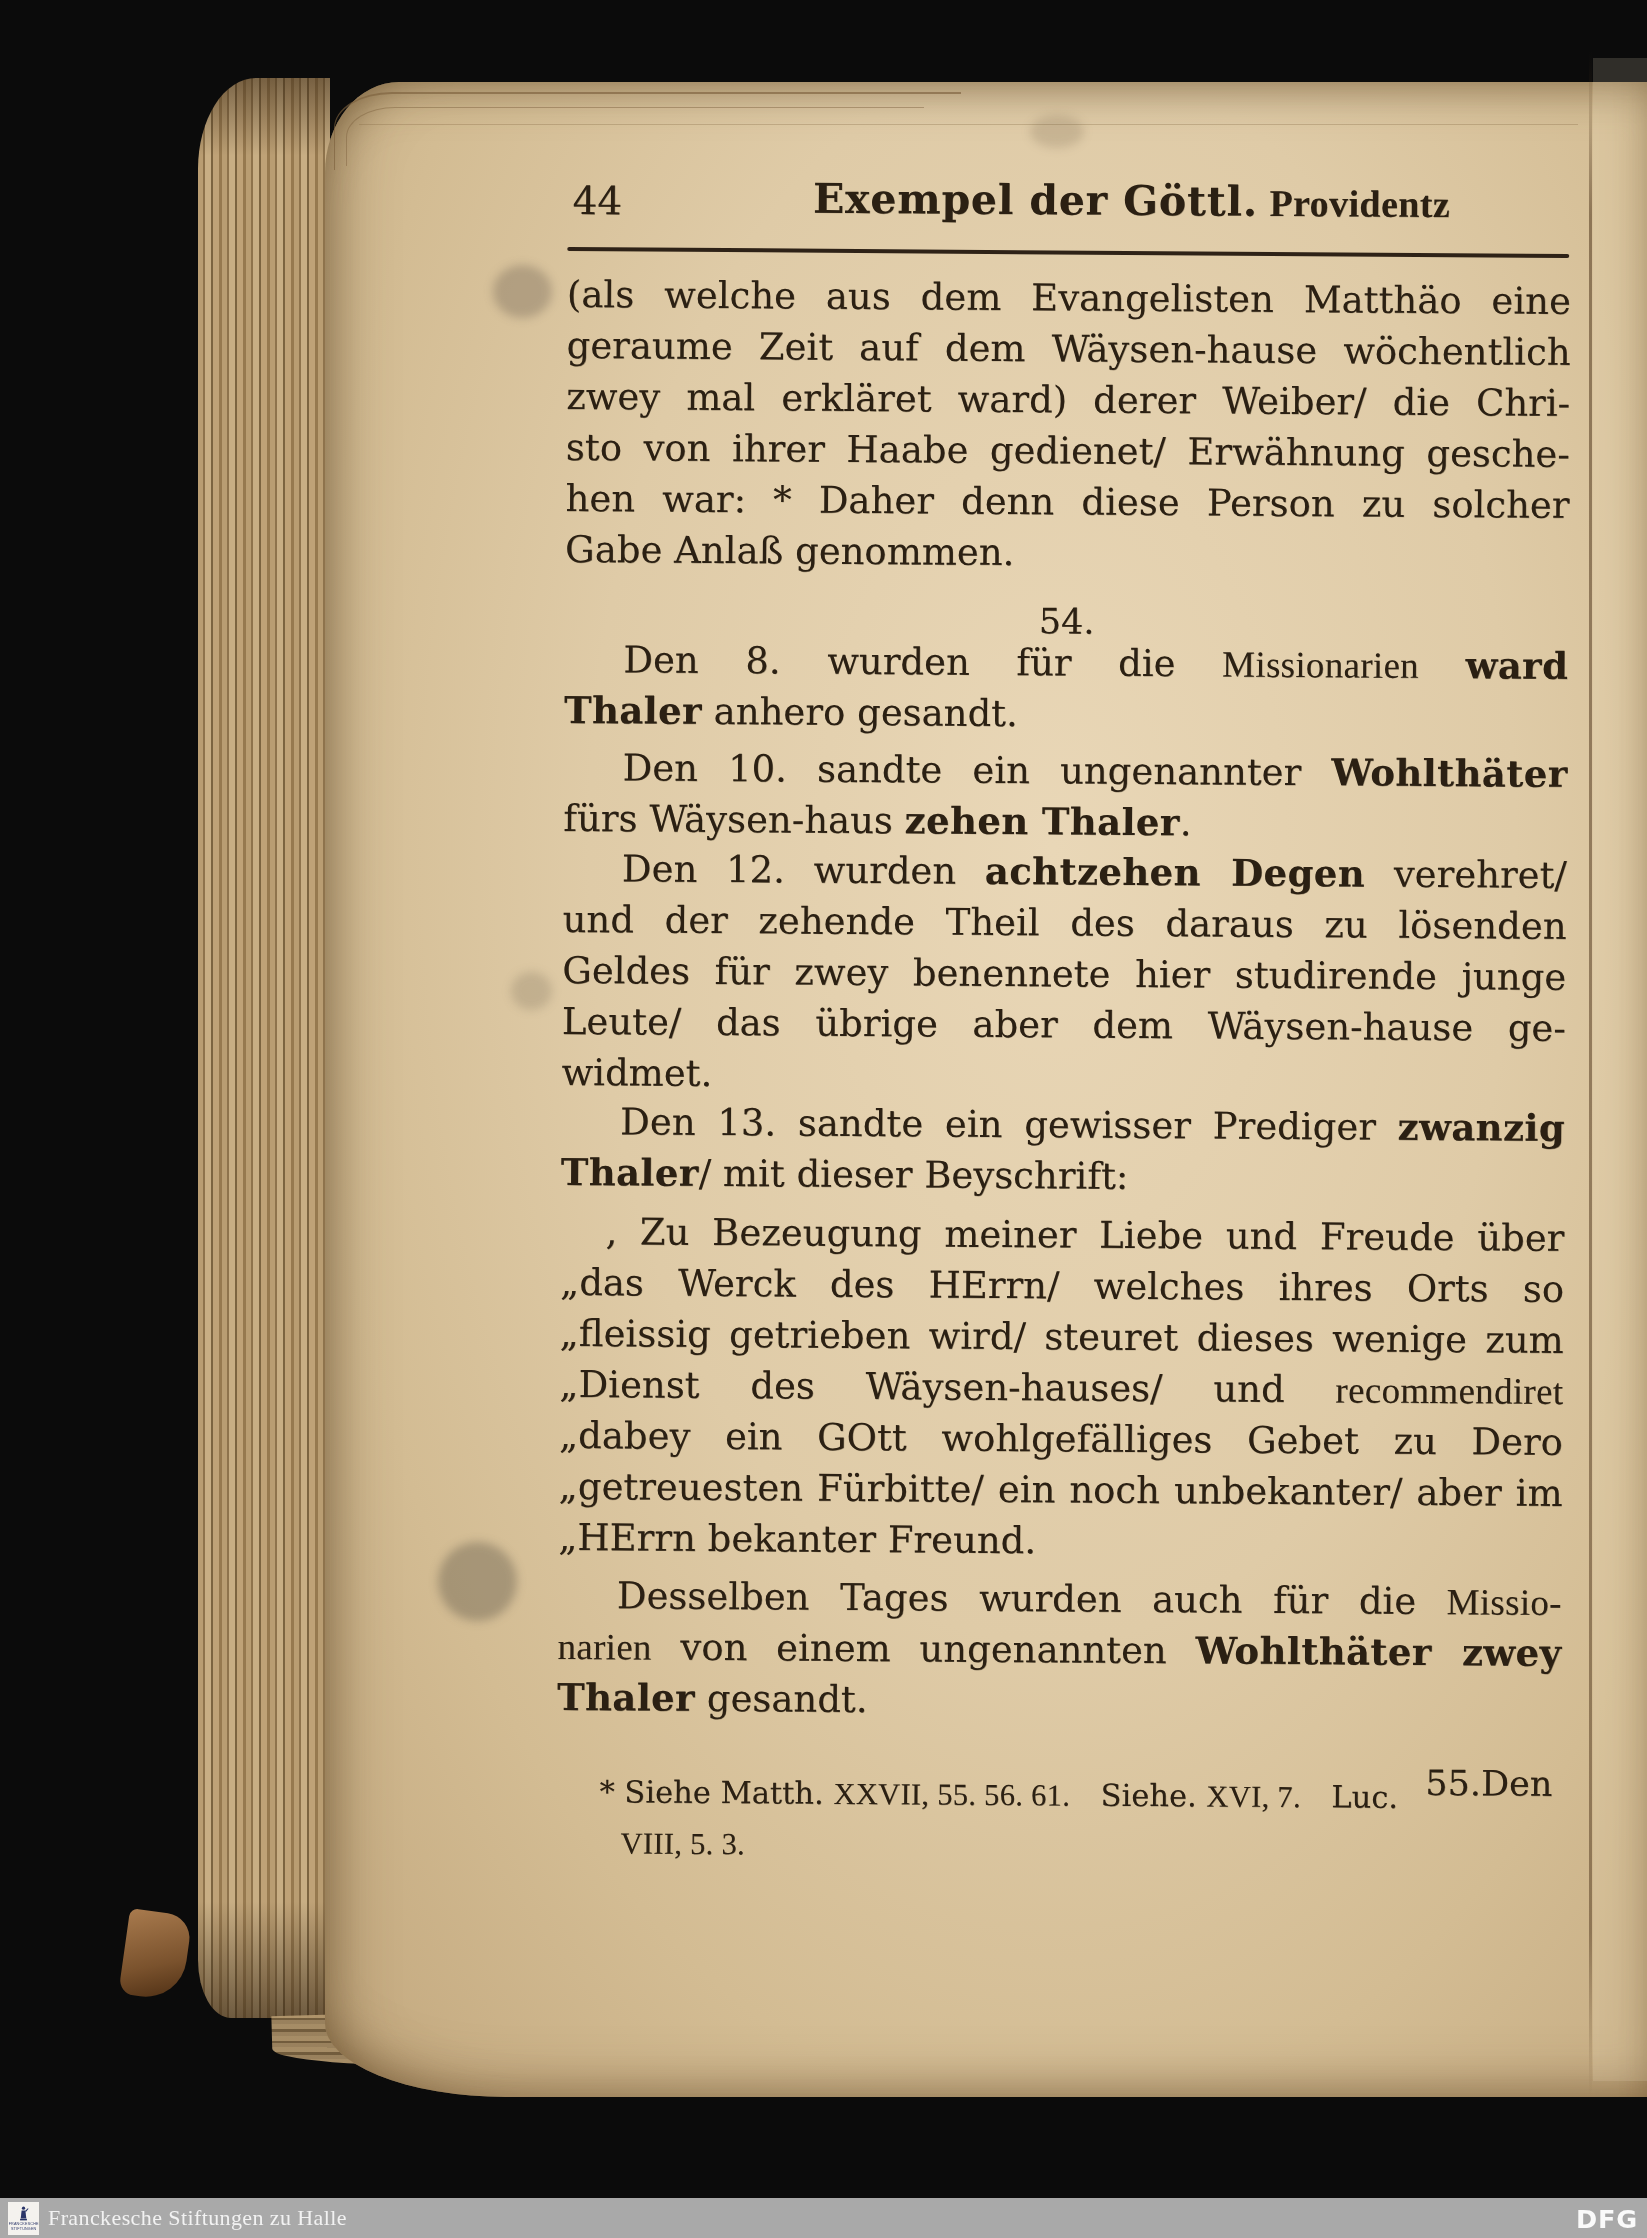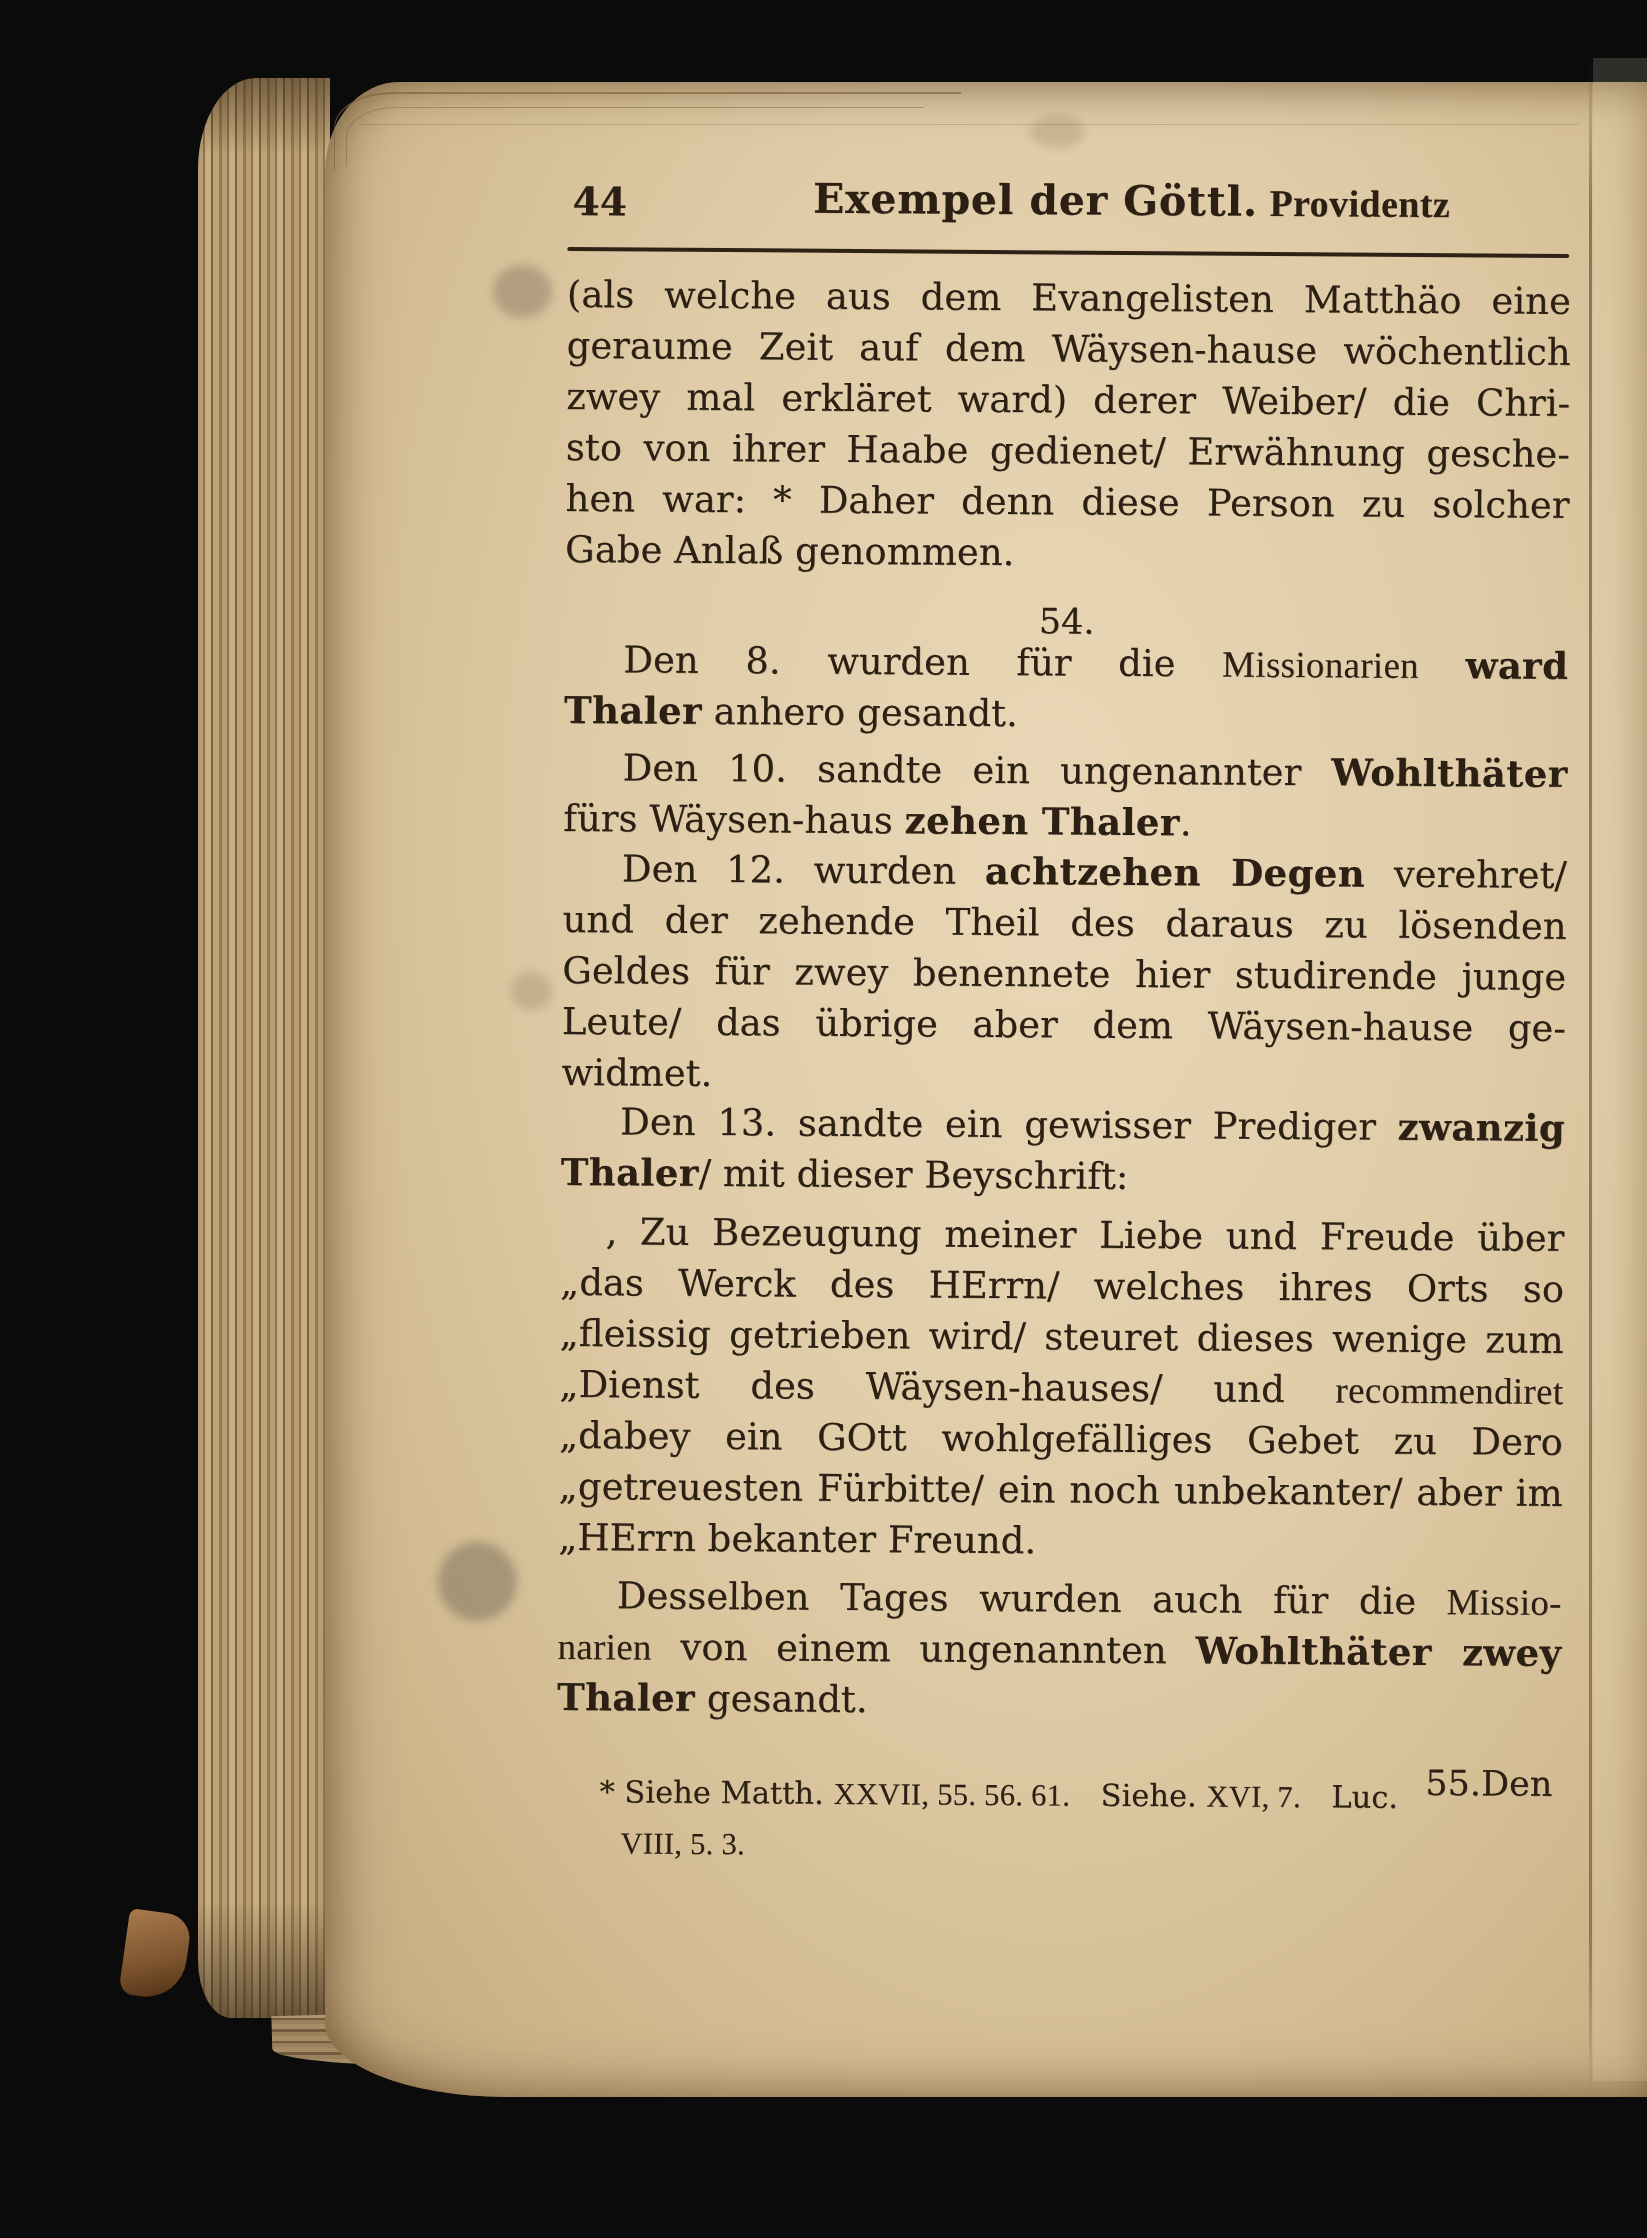--- a/index.html
+++ b/index.html
@@ -48,7 +48,7 @@
   .textlayer{position:absolute;left:569px;top:0;width:1004px;height:2239px;
      transform:rotate(.4deg);transform-origin:0 0;color:#2b2013;
      text-shadow:0.4px 0.4px 0.6px rgba(40,28,14,.38);}
-  .pnum{position:absolute;top:178px;left:5px;font-size:39px;font-weight:bold;}
+  .pnum{position:absolute;top:178px;left:5px;font-size:39px;font-weight:normal;}
   .hdr{position:absolute;top:173px;left:0;width:100%;text-align:center;box-sizing:border-box;
        padding-left:124px;font-size:41px;font-weight:bold;letter-spacing:0.8px;white-space:nowrap;}
   .hdr .ant{font-family:"Liberation Serif",serif;font-size:38px;letter-spacing:0.4px;margin-left:11.5px;}

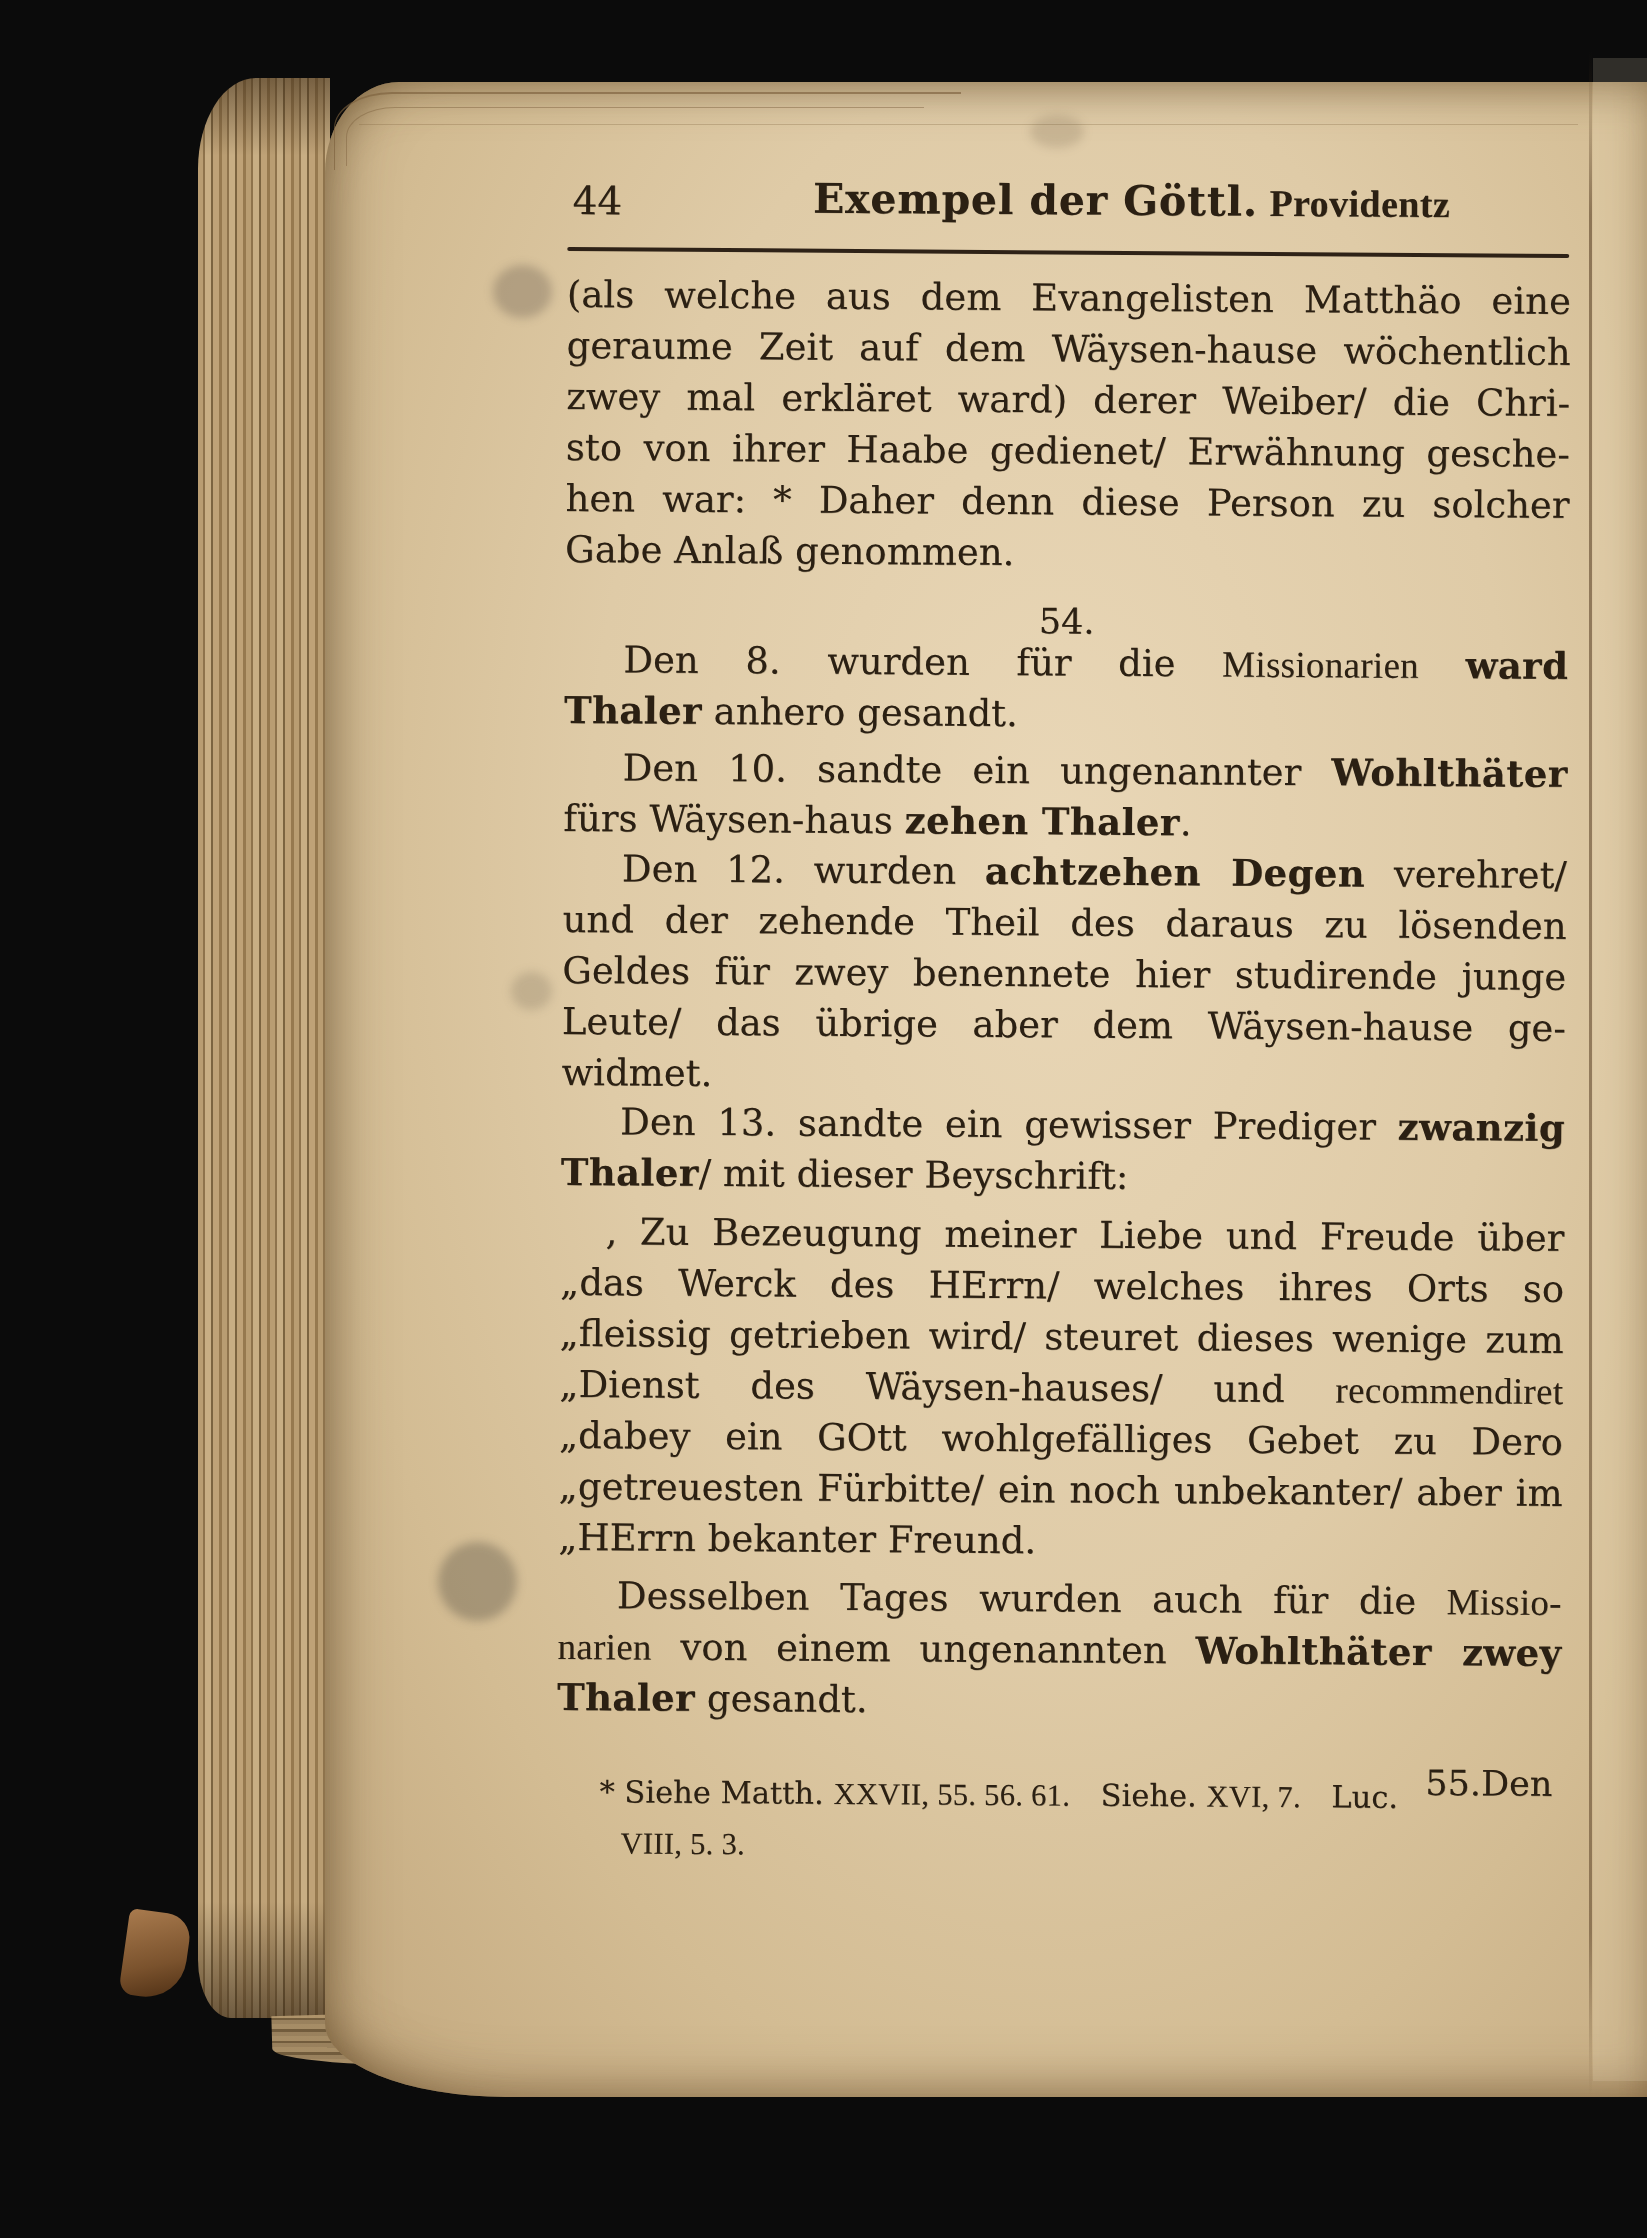--- a/index.html
+++ b/index.html
@@ -156,6 +156,22 @@
       </div>
   </div>
 
+  <div class="footer-bar">
+    <div class="logo-box">
+      <svg viewBox="0 0 20 24">
+        <g fill="#2a3568">
+          <circle cx="10" cy="3.5" r="2.6"></circle>
+          <path d="M7 7 L13 7 L14.5 20 L5.5 20 Z"></path>
+          <rect x="4.5" y="20.5" width="11" height="2.5"></rect>
+          <path d="M12.5 8 L17 3.5 L18 4.5 L13.8 9.5 Z"></path>
+        </g>
+      </svg>
+      <div class="logo-txt">FRANCKESCHE</div>
+      <div class="logo-txt">STIFTUNGEN</div>
+    </div>
+    <div class="inst">Franckesche Stiftungen zu Halle</div>
+    <div class="dfg">DFG</div>
+  </div>
 
 </div>
 

